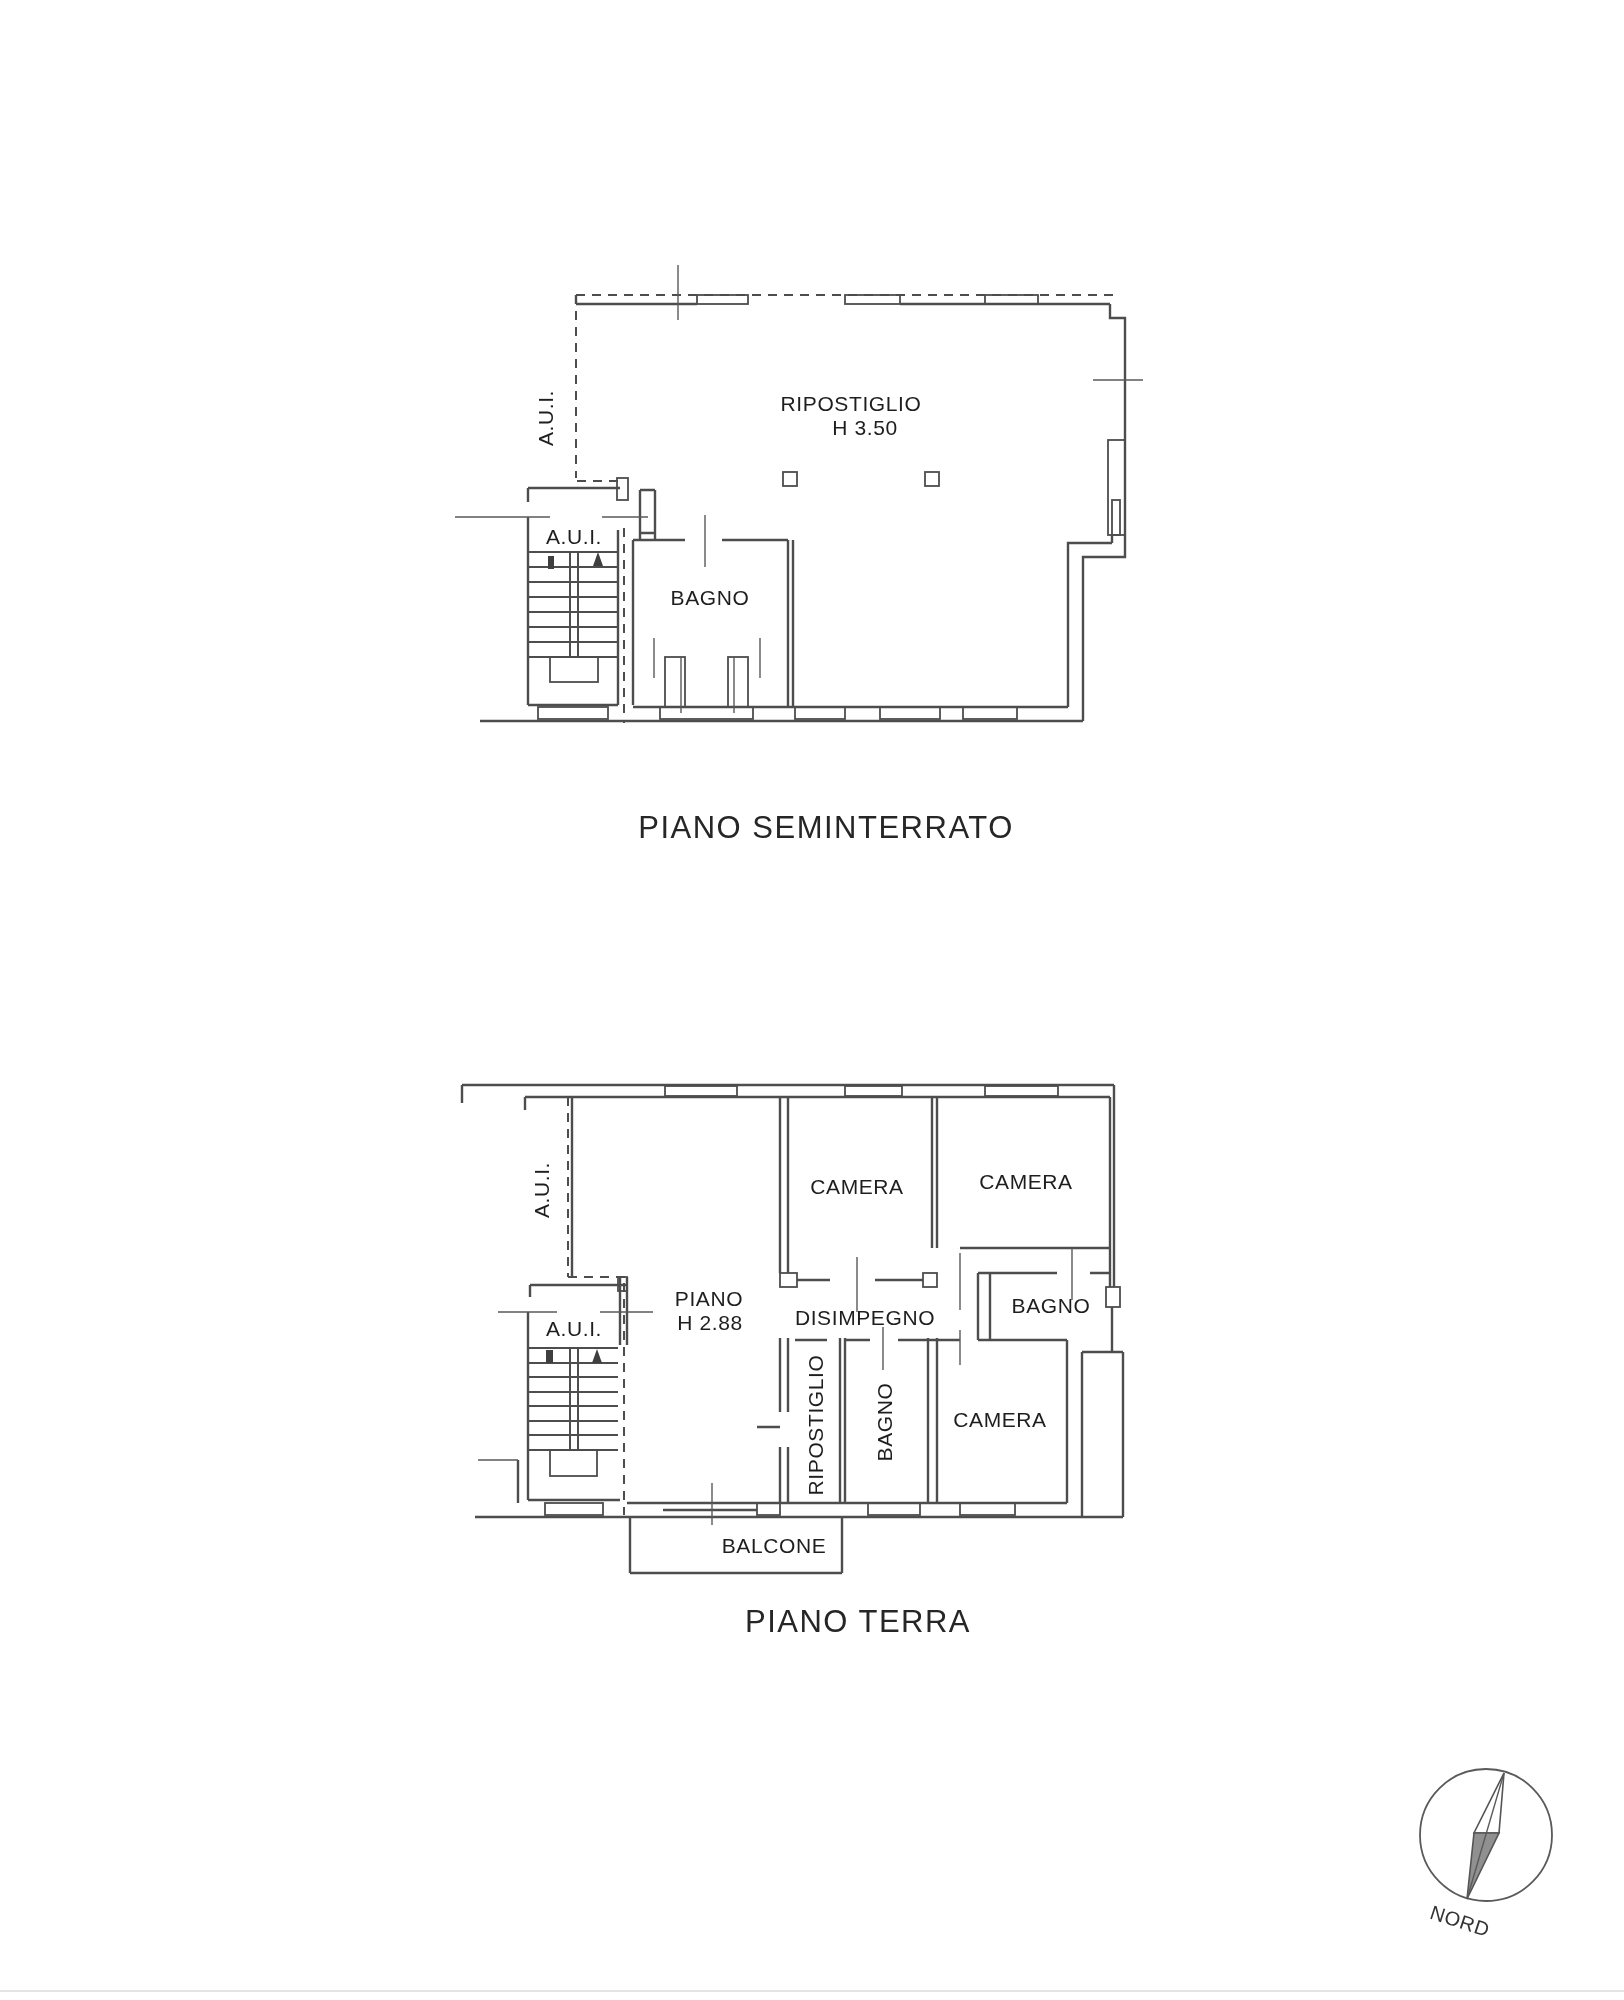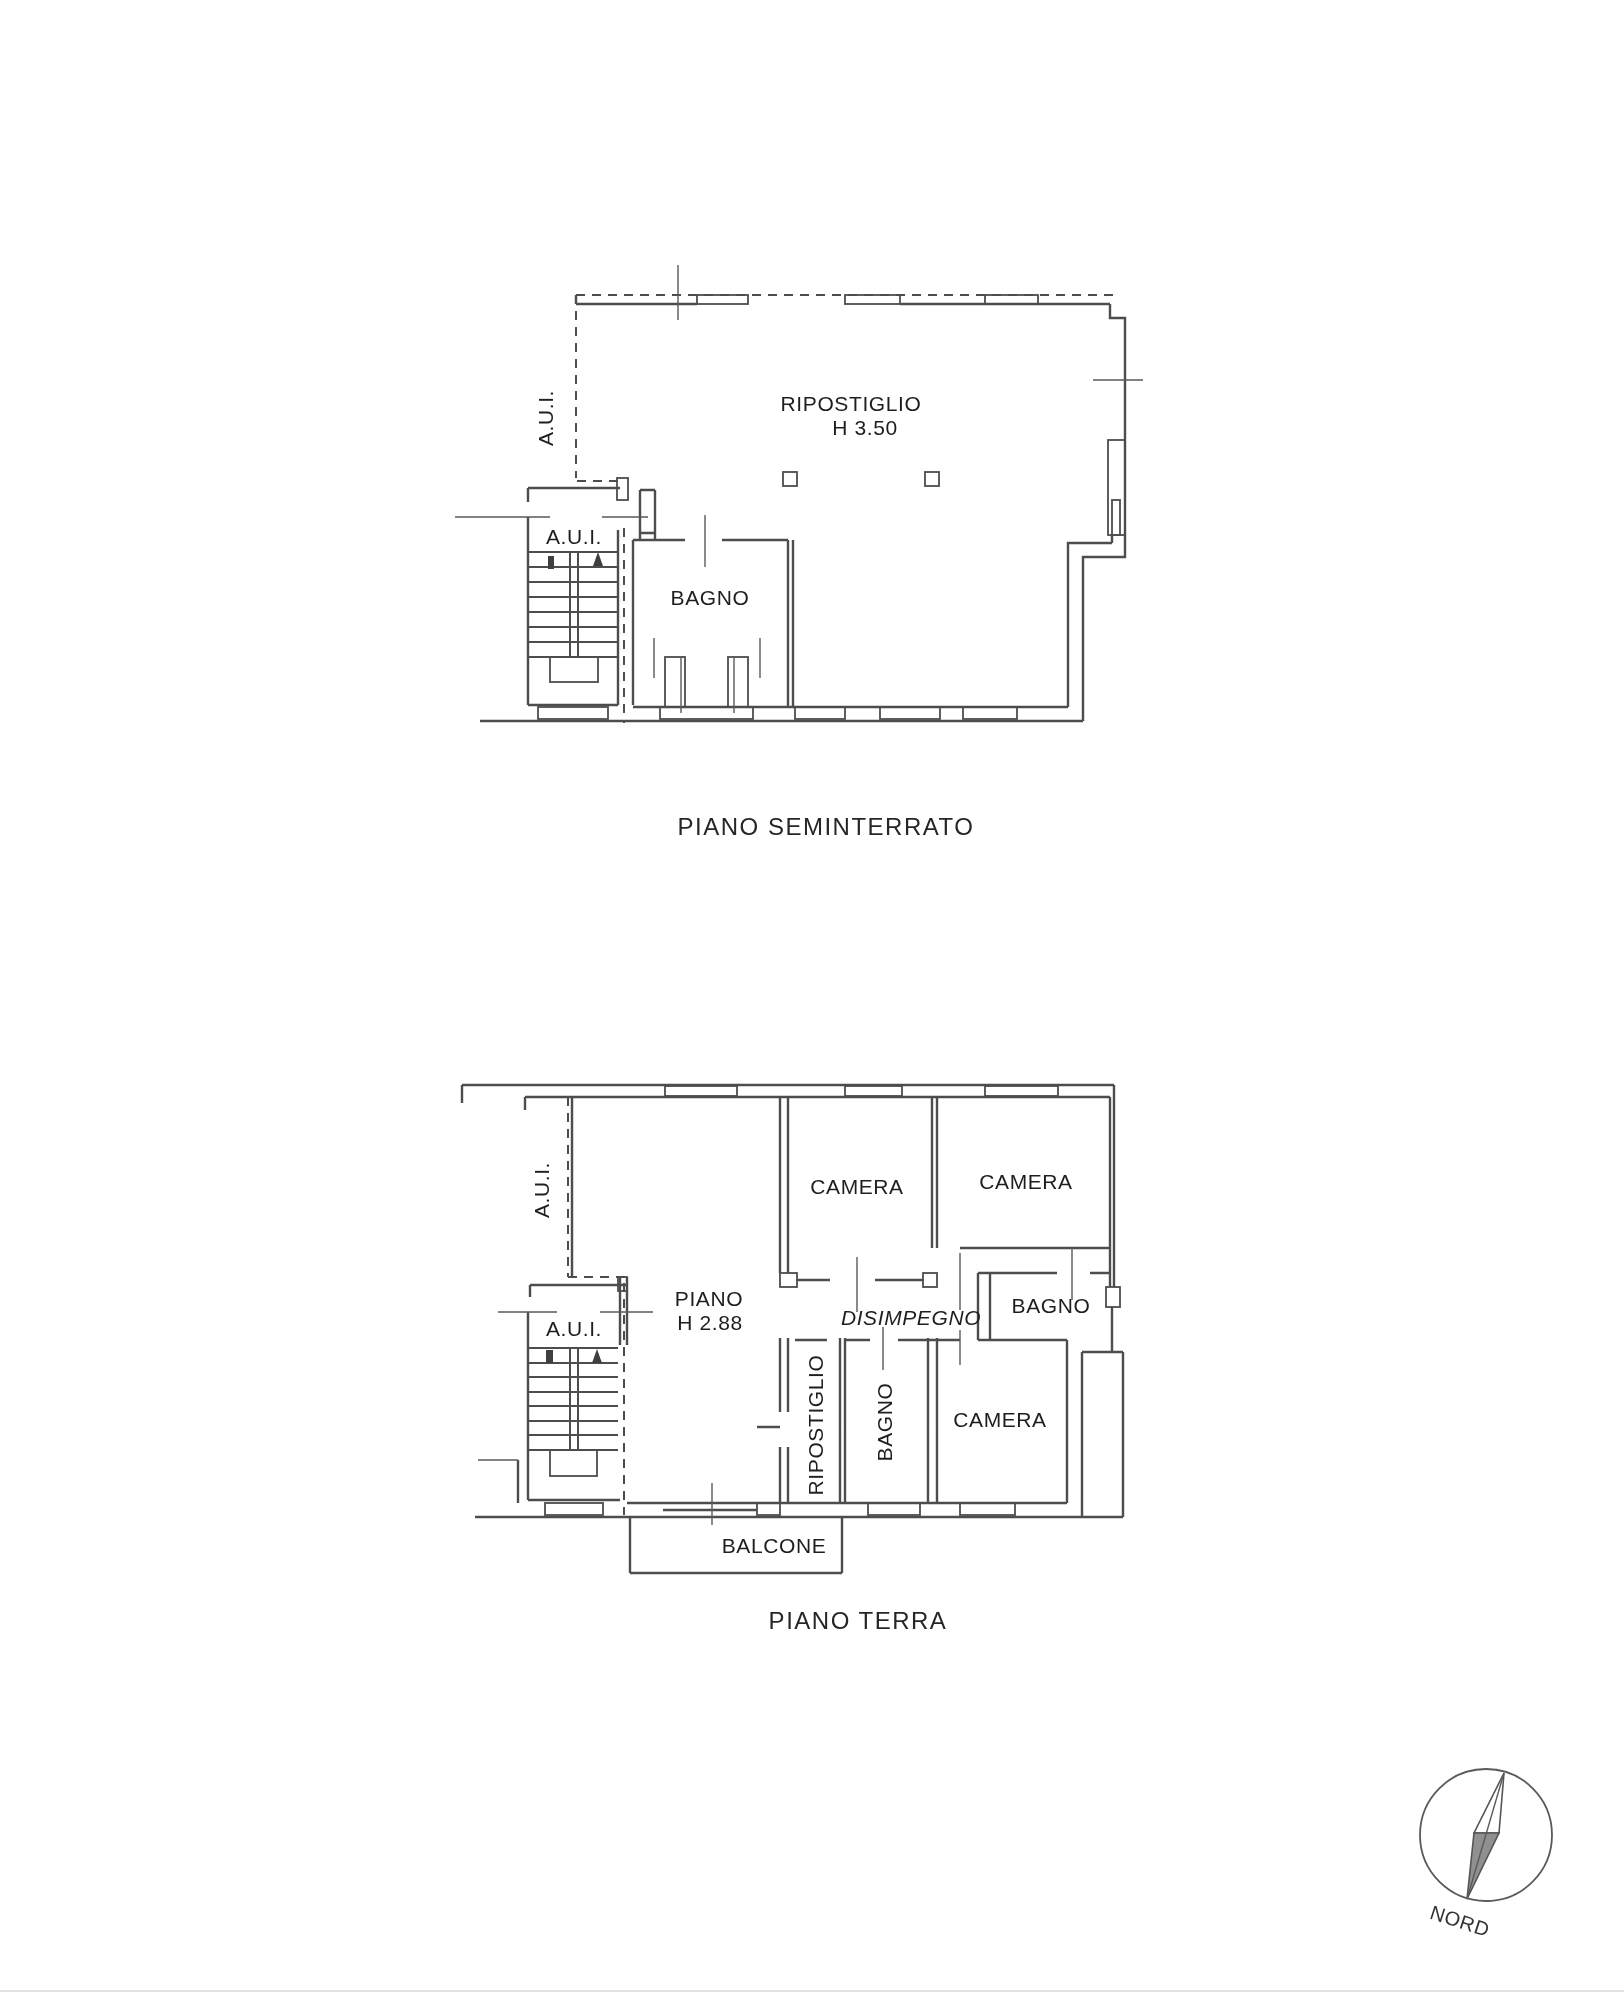--- a/index.html
+++ b/index.html
@@ -21,7 +21,7 @@
     line-height:1;
   }
   .lbl.vert{transform:translate(-50%,-50%) rotate(-90deg);}
-  .lbl.title{font-size:24px;letter-spacing:1.5px;color:#262626;}
+  .lbl.title{font-size:31px;letter-spacing:1.5px;color:#262626;}
   .lbl.nord{font-size:20px;transform:translate(-50%,-50%) rotate(18deg);color:#333;}
   
   .w{stroke:#4d4d4d;stroke-width:2.4;fill:none;}

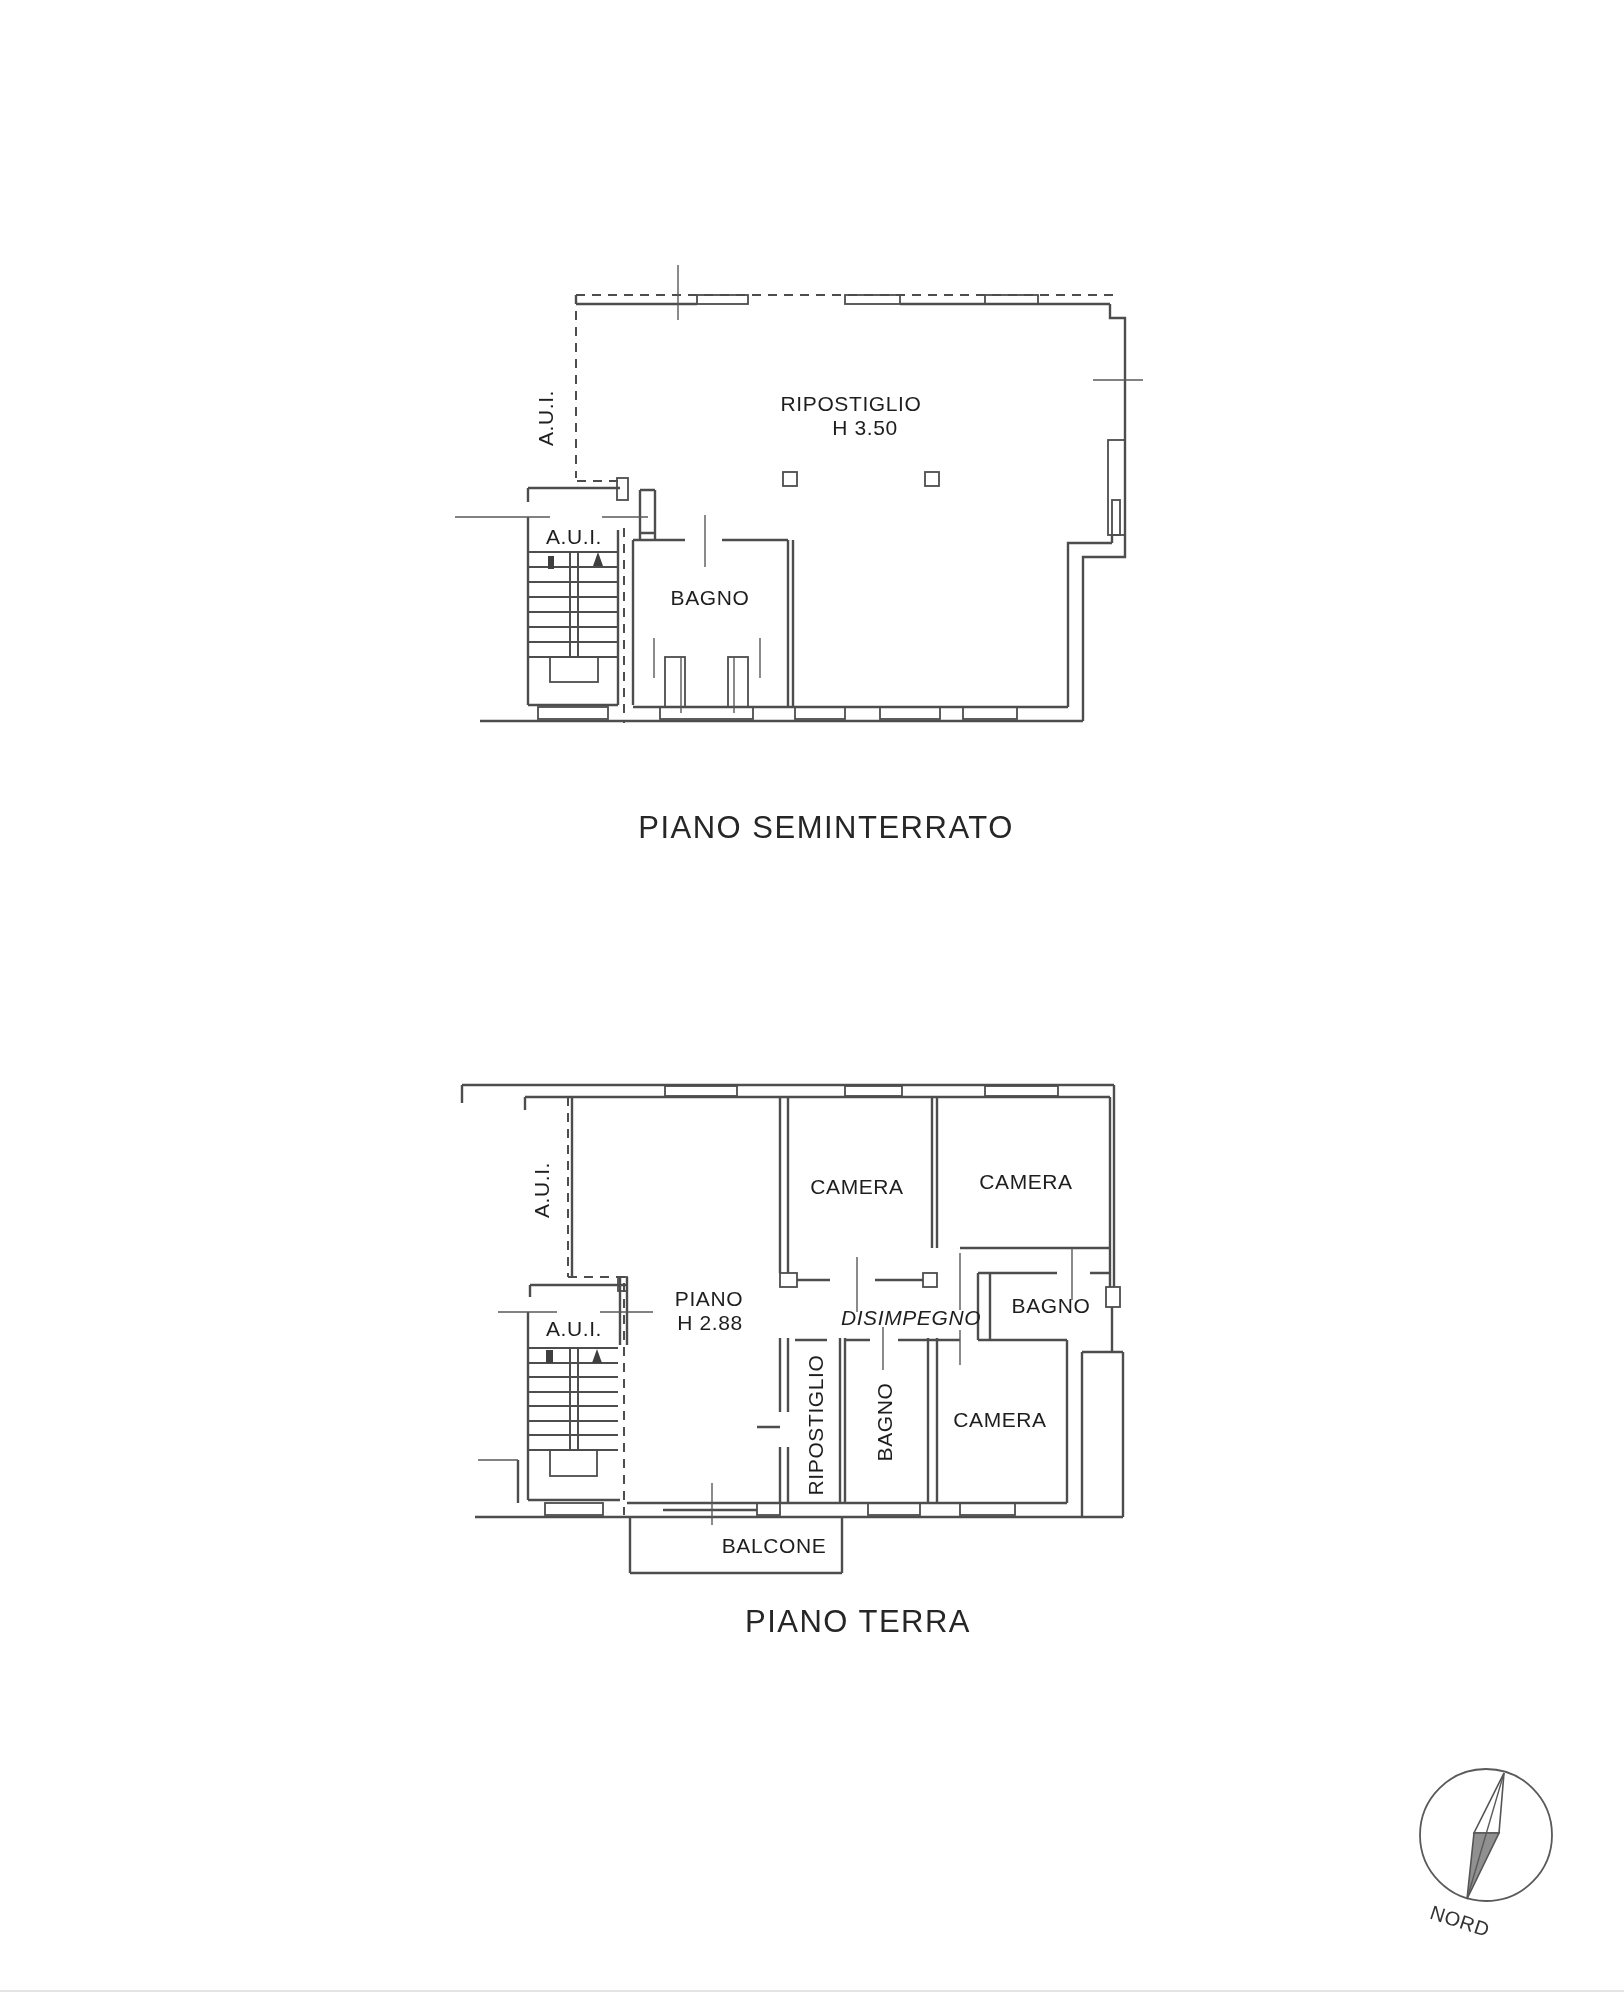--- a/index.html
+++ b/index.html
@@ -173,7 +173,7 @@
   <div class="lbl" style="left:710px;top:1322px;text-align:right;">H 2.88</div>
   <div class="lbl" style="left:857px;top:1186px;">CAMERA</div>
   <div class="lbl" style="left:1026px;top:1181px;">CAMERA</div>
-  <div class="lbl" style="left:911px;top:1317px;font-style:italic;">DISIMPEGNO</div>
+  <div class="lbl" style="left:865px;top:1317px;">DISIMPEGNO</div>
   <div class="lbl" style="left:1051px;top:1305px;">BAGNO</div>
   <div class="lbl vert" style="left:815px;top:1425px;">RIPOSTIGLIO</div>
   <div class="lbl vert" style="left:884px;top:1422px;">BAGNO</div>

